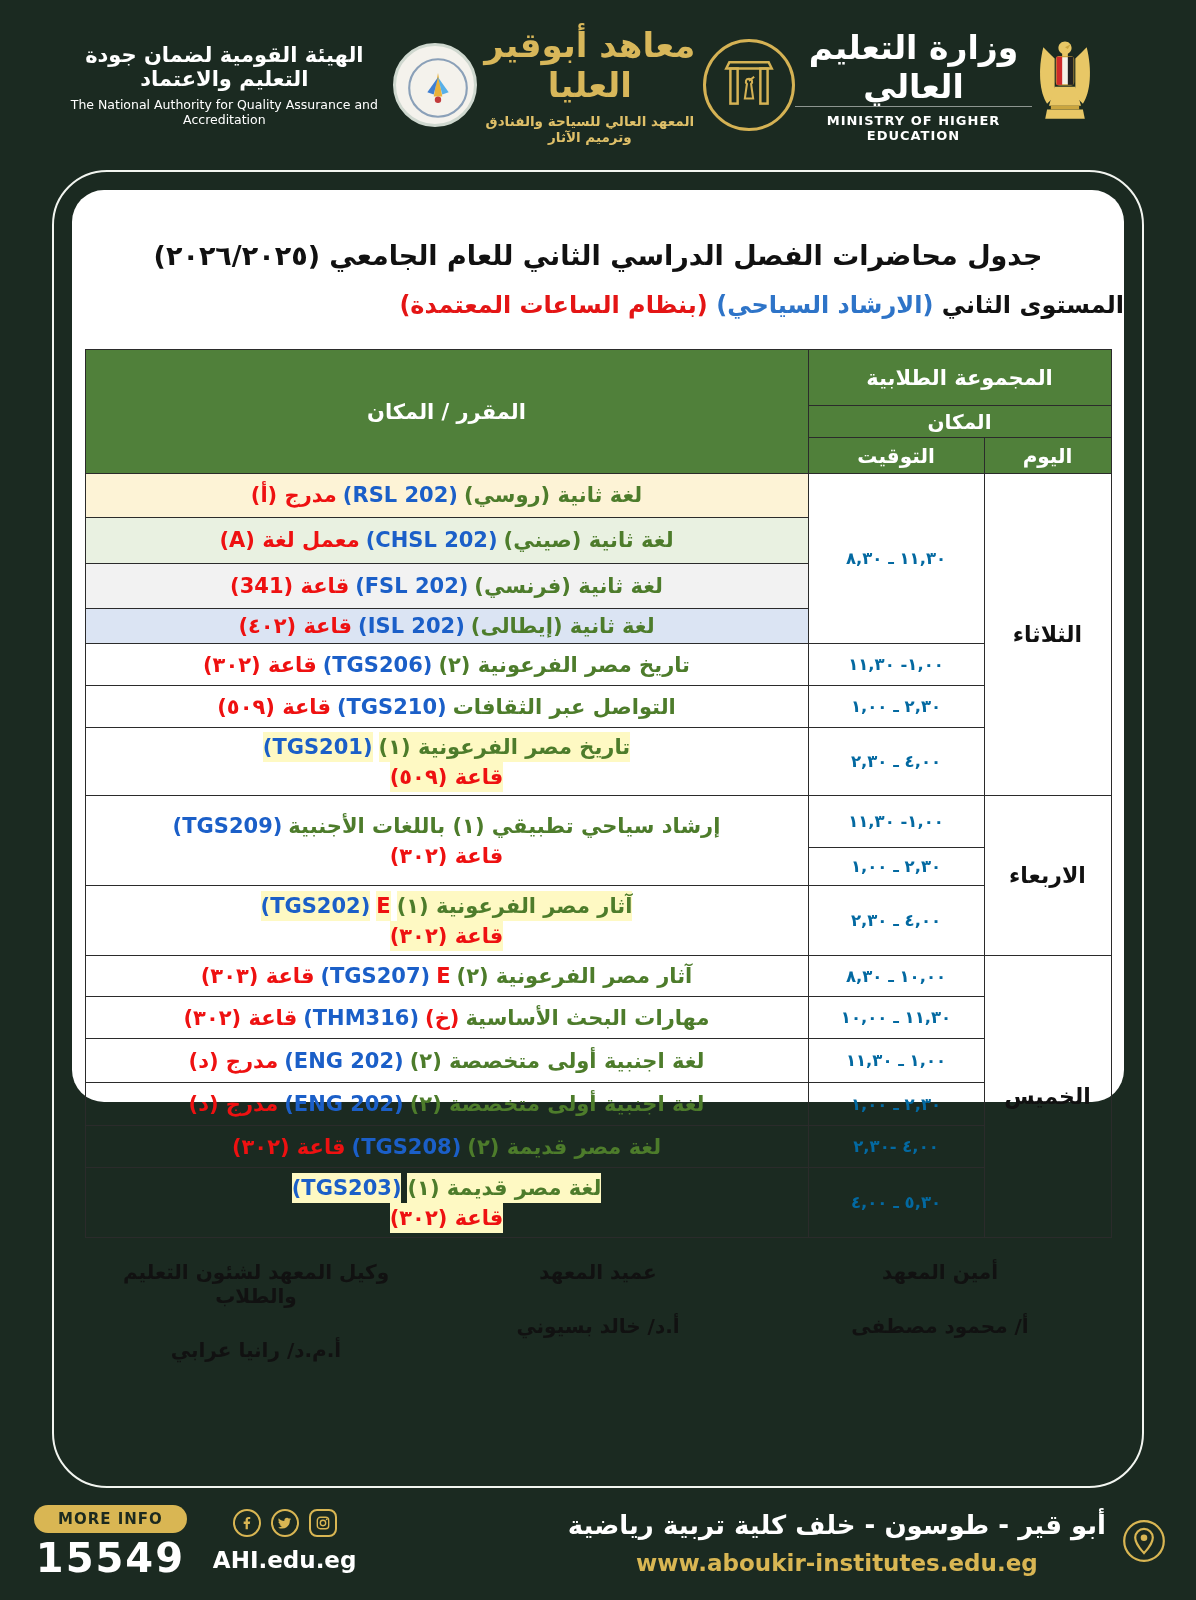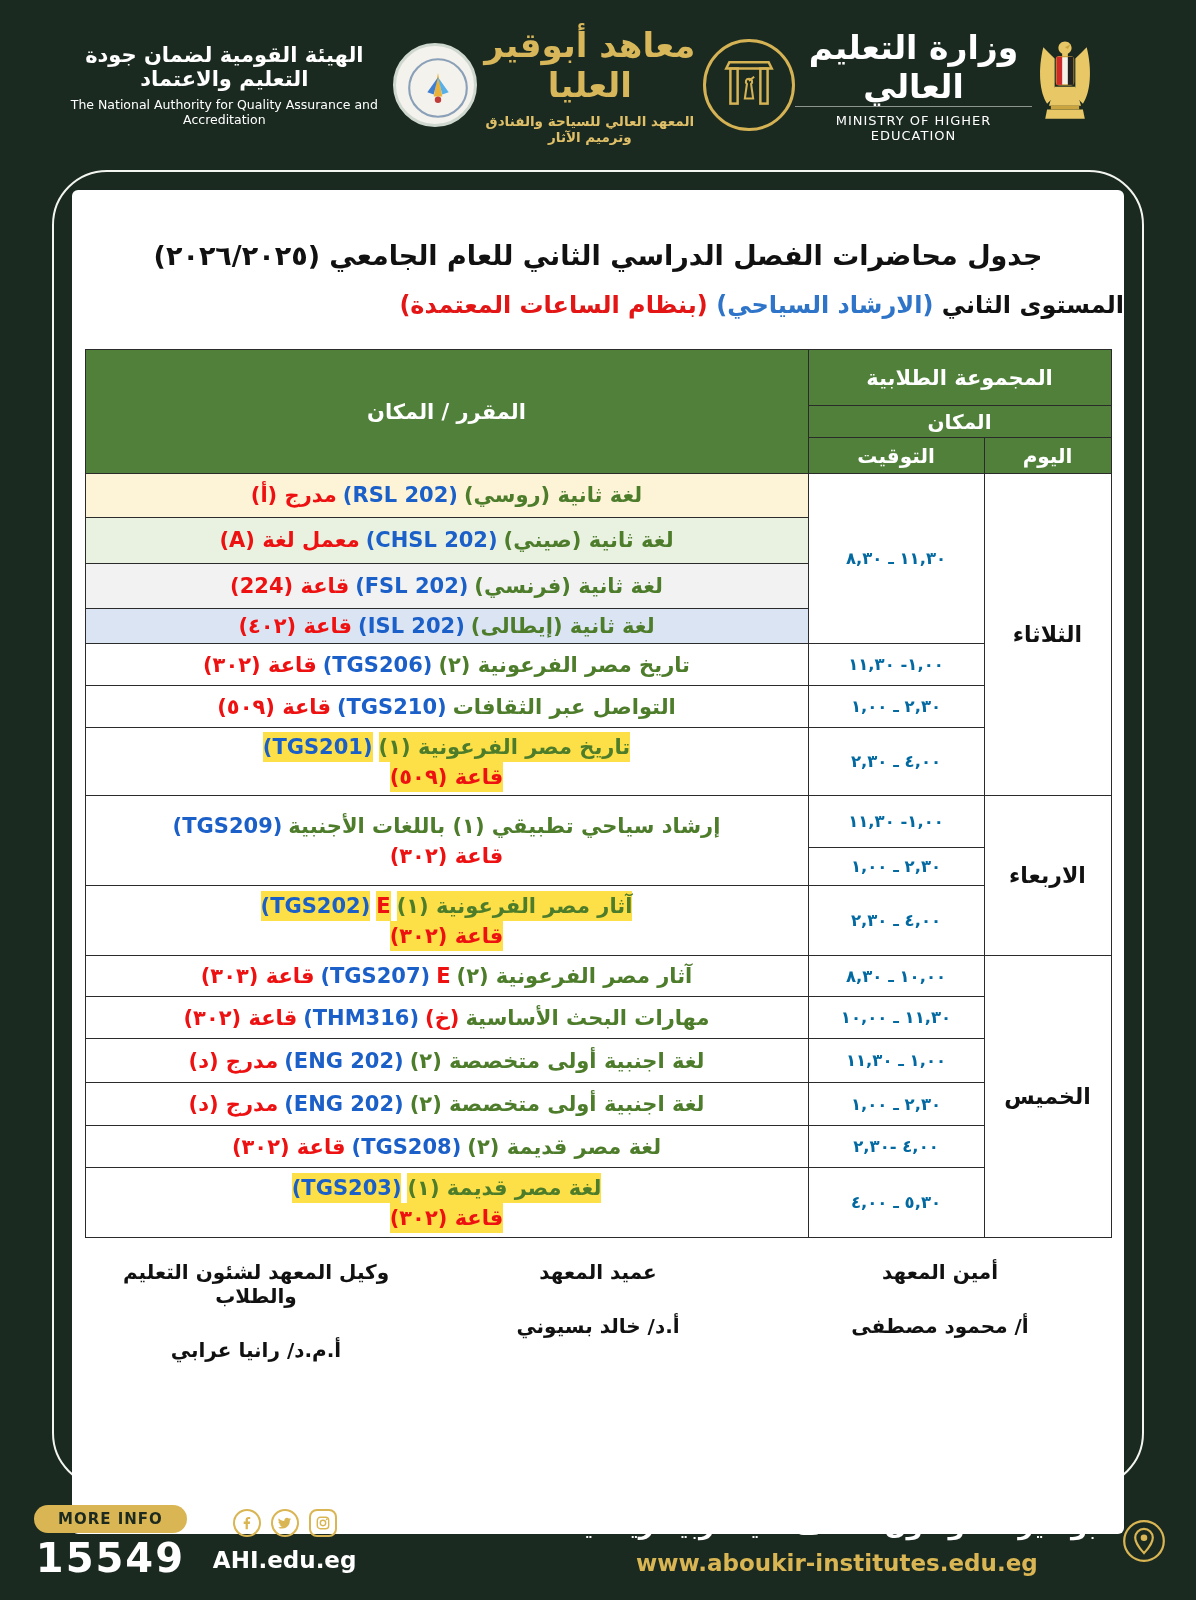--- a/index.html
+++ b/index.html
@@ -35,7 +35,7 @@
   }
   .ministry { text-align:center; color:#fff; }
   .ministry-ar { font-size:33px; font-weight:bold; }
-  .ministry-en { font-size:13px; letter-spacing:1px; border-top:1px solid rgba(255,255,255,.5); padding-top:6px; }
+  .ministry-en { font-size:13px; letter-spacing:1px; border-top:1px solid rgba(255,255,255,.5); padding-top:6px;font-weight:bold; }
   .eagle { flex:0 0 auto; }
 
   

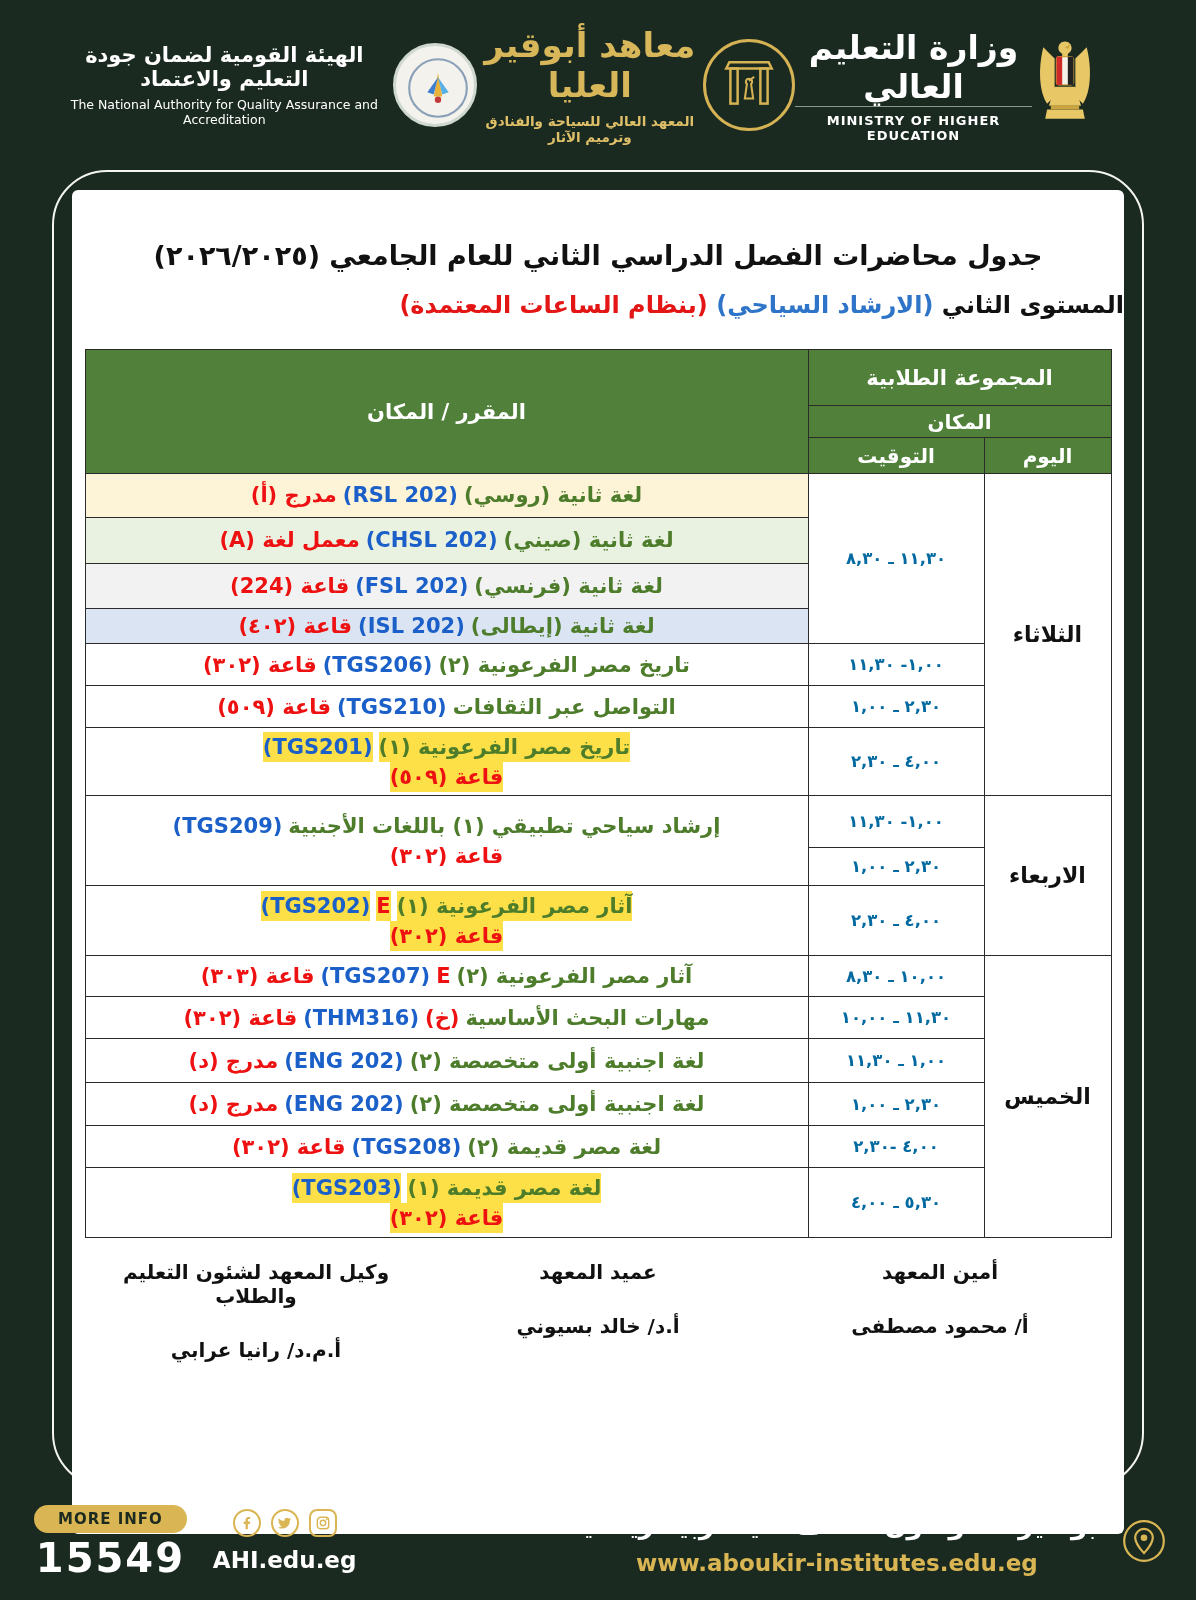--- a/index.html
+++ b/index.html
@@ -44,8 +44,8 @@
     border:2px solid #f2f5f0; border-radius:55px; pointer-events:none;
   }
   .card {
-    position:absolute; left:72px; top:190px; width:1052px; height:1344px;
-    background:#fff; border-radius:6px; padding-top:50px;
+    position:absolute; left:72px; top:190px; width:1052px; height:912px;
+    background:#fff; border-radius:32px; padding-top:50px;
   }
   .doc-title { text-align:center; font-size:27px; font-weight:bold; color:#111; direction:rtl; }
   .doc-subtitle { text-align:right; font-size:24px; font-weight:bold; margin-top:20px; direction:rtl; }

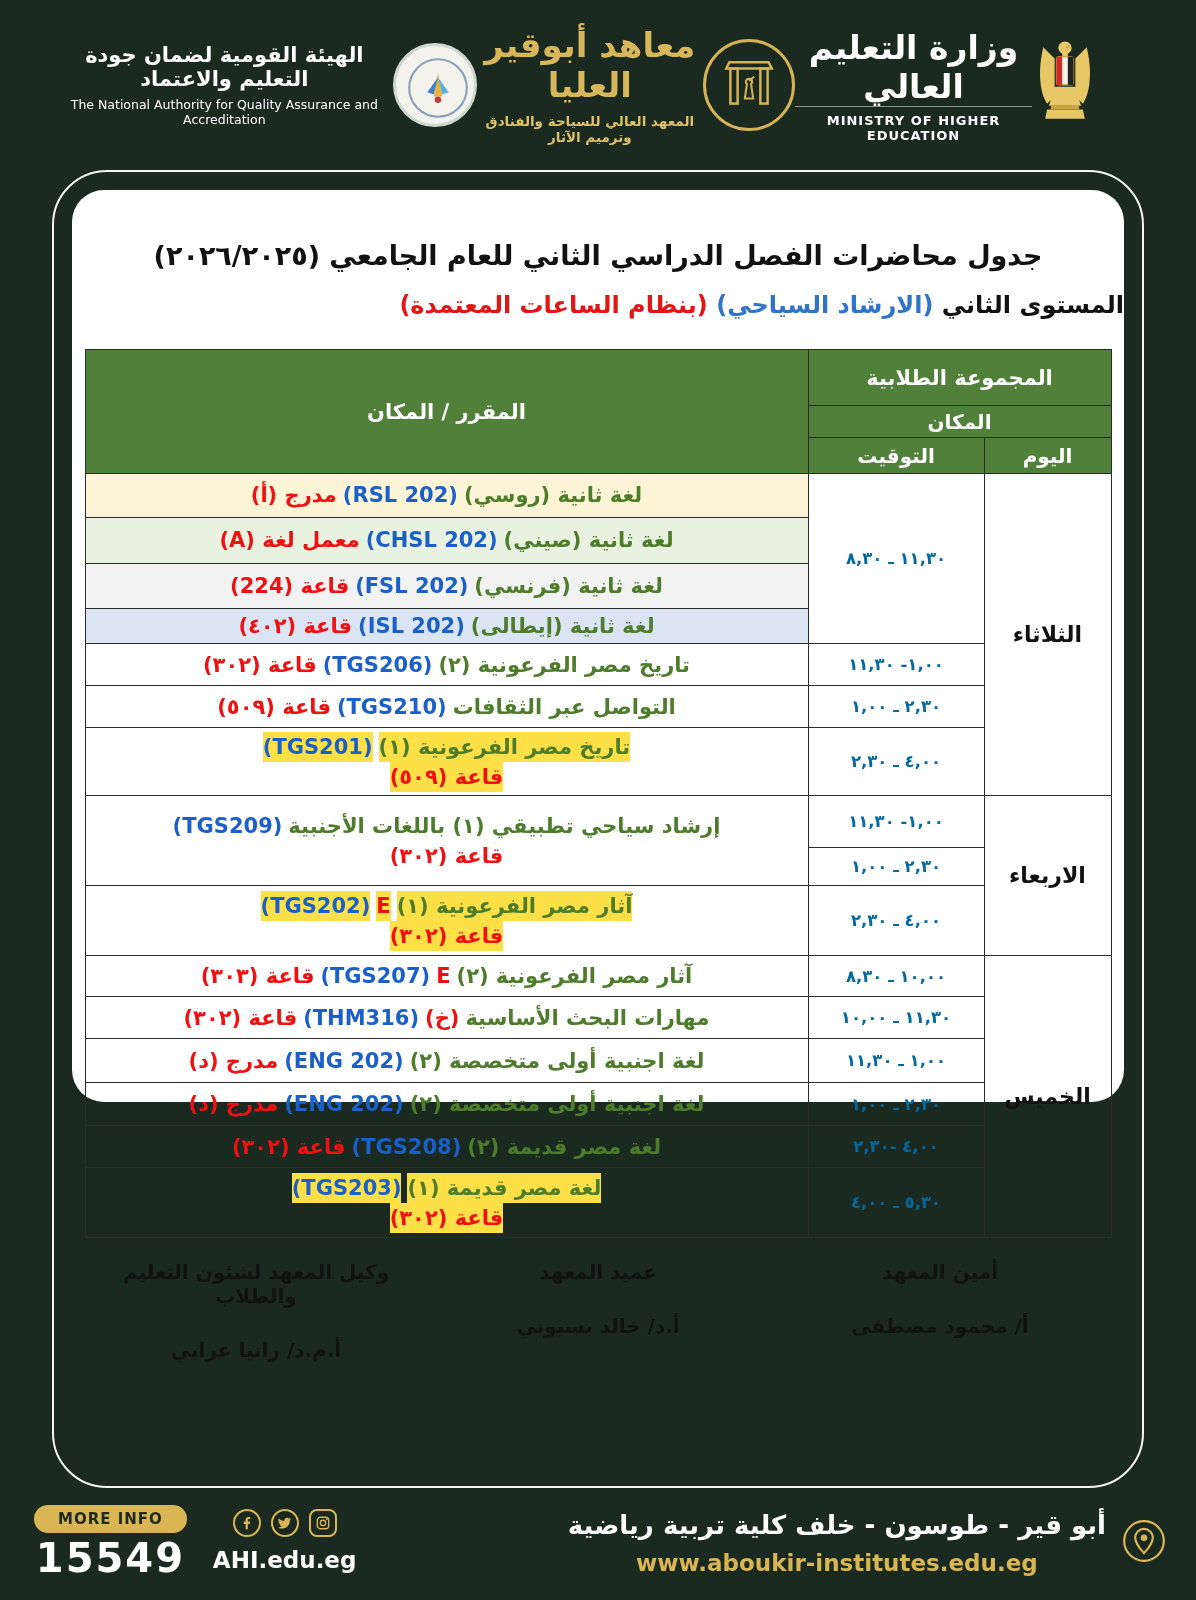--- a/index.html
+++ b/index.html
@@ -208,7 +208,7 @@
         </tr>
         <tr style="height: 45px;">
           <td class="course-cell" rowspan="1" style="background: rgb(242, 242, 242);">
-            <div class="line"><span class="seg c-g">لغة ثانية (فرنسي)</span><span class="seg c-b">(FSL 202)</span><span class="seg c-r">قاعة (224)</span></div>
+            <div class="line"><span class="seg c-g">لغة ثانية (فرنسي)</span><span class="seg c-b">(FSL 202)</span><span class="seg c-r">قاعة (341)</span></div>
           </td>
         </tr>
         <tr style="height: 33px;">

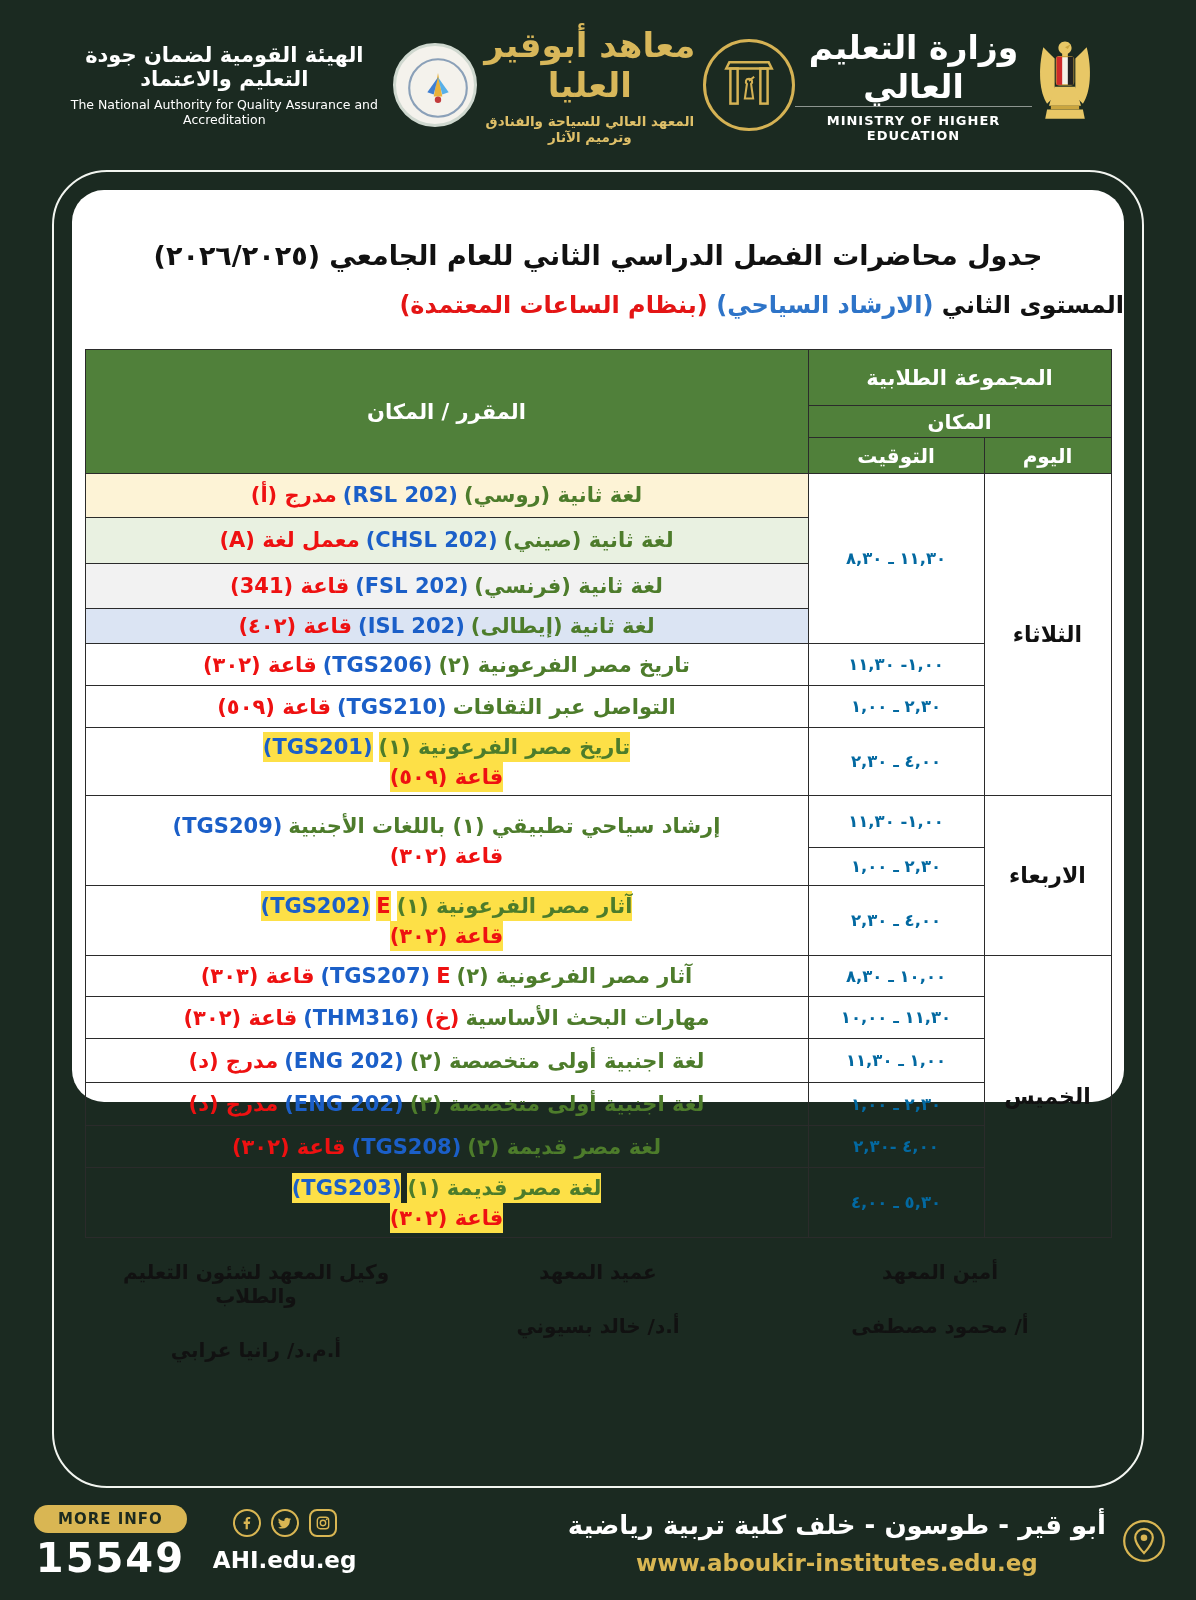--- a/index.html
+++ b/index.html
@@ -74,7 +74,7 @@
   .c-g { color:#4d7c2b; }
   .c-b { color:#1b5fc8; }
   .c-r { color:#ee1111; }
-  .hl  { background:#fde047; }
+  .hl  { background:#fef9c3; }
 
   
   .signatures {

